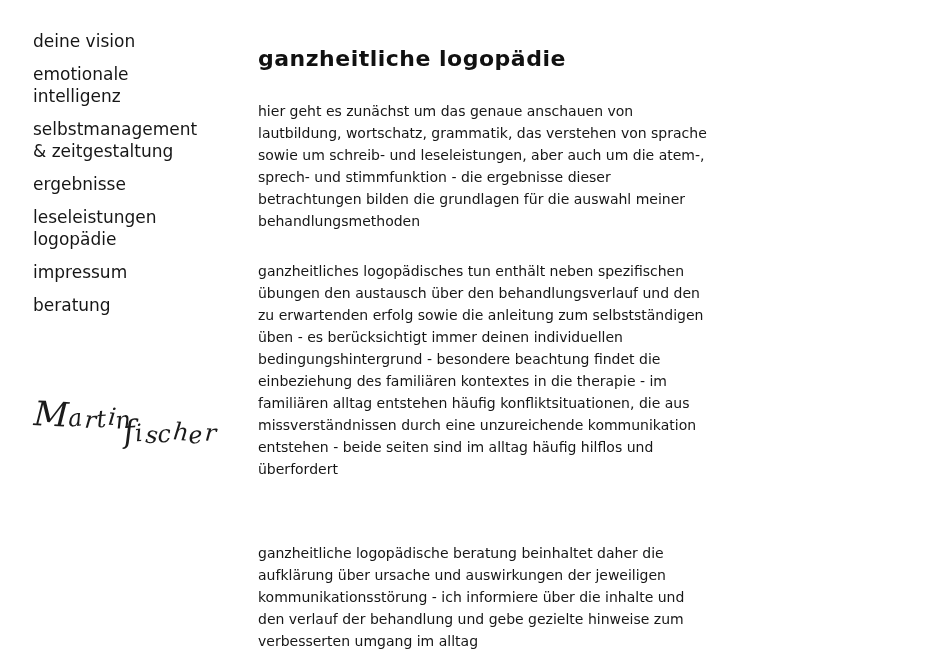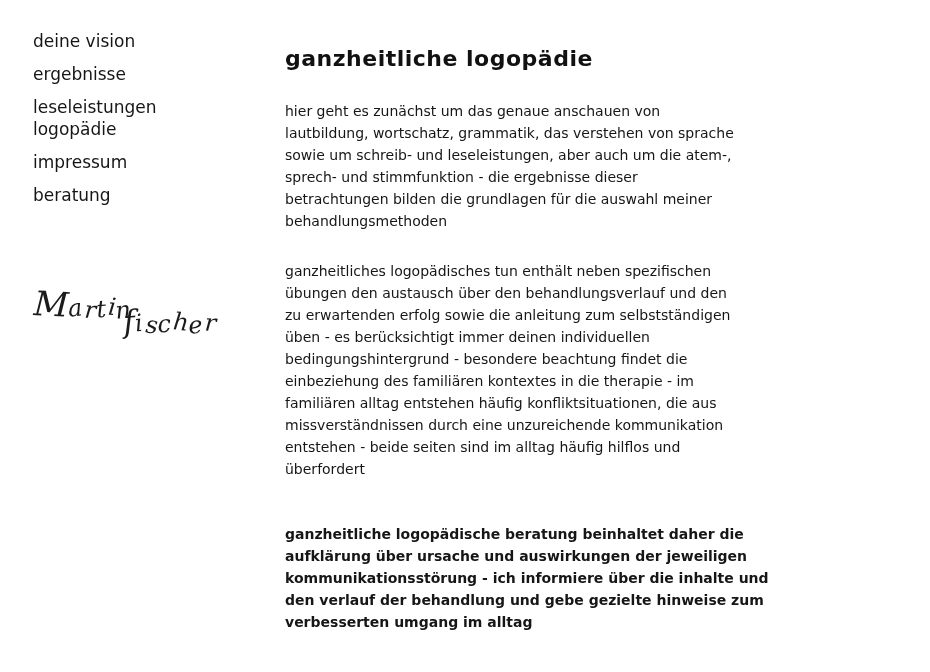--- a/index.html
+++ b/index.html
@@ -18,7 +18,6 @@
     display: flex;
     width: 930px;
     height: 564px;
-    justify-content: space-between;
   }
   
   .sidebar {

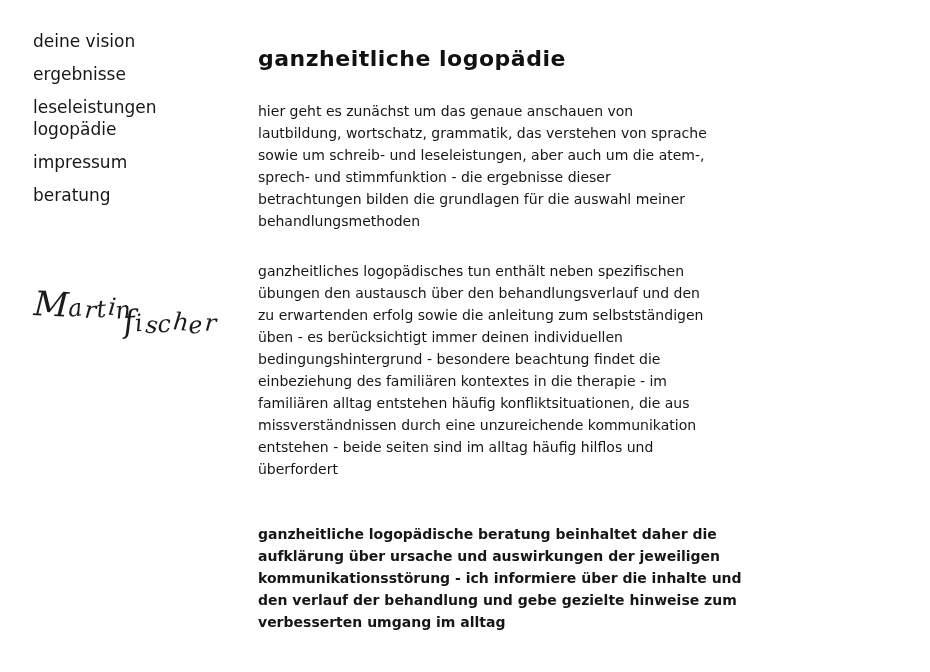--- a/index.html
+++ b/index.html
@@ -101,6 +101,8 @@
 
   <nav class="sidebar">
     <a class="nav-item">deine vision</a>
+    <a class="nav-item">emotionale
+intelligenz</a>
     <a class="nav-item">ergebnisse</a>
     <a class="nav-item">leseleistungen
 logopädie</a>

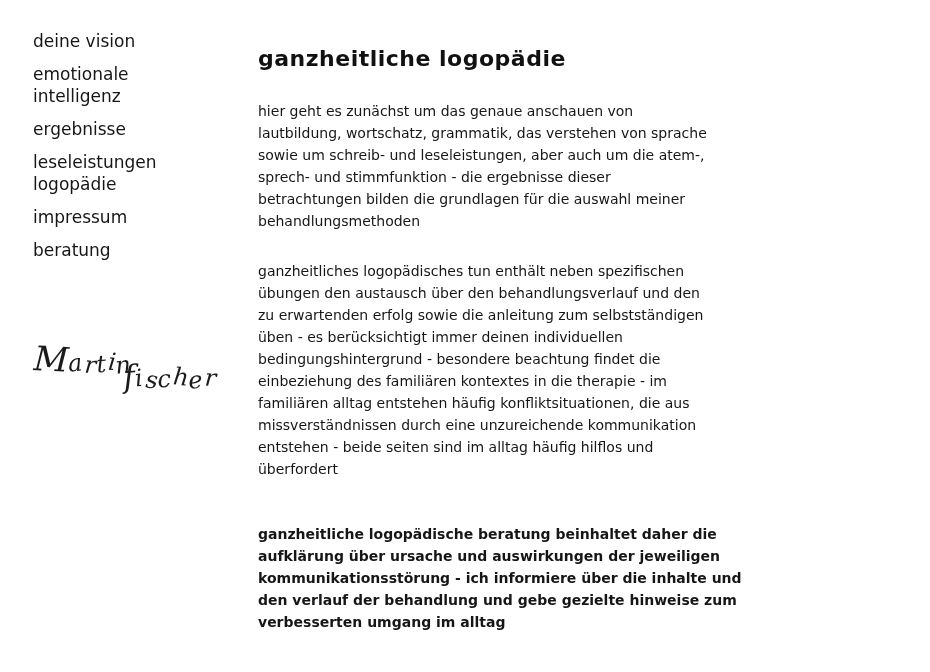--- a/index.html
+++ b/index.html
@@ -103,6 +103,8 @@
     <a class="nav-item">deine vision</a>
     <a class="nav-item">emotionale
 intelligenz</a>
+    <a class="nav-item">selbstmanagement
+&amp; zeitgestaltung</a>
     <a class="nav-item">ergebnisse</a>
     <a class="nav-item">leseleistungen
 logopädie</a>

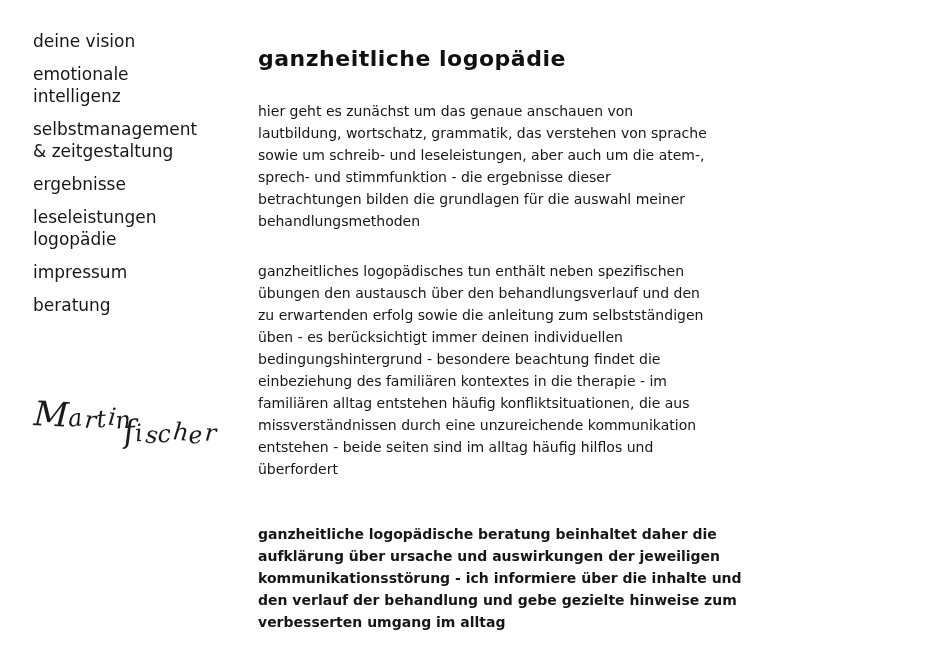--- a/index.html
+++ b/index.html
@@ -90,8 +90,7 @@
     color: #161616;
   }
   .body-para.para-3 {
-    margin-top: 43px;
-    font-weight: bold;
+    margin-top: 62px;
   }
 </style>
 </head>

